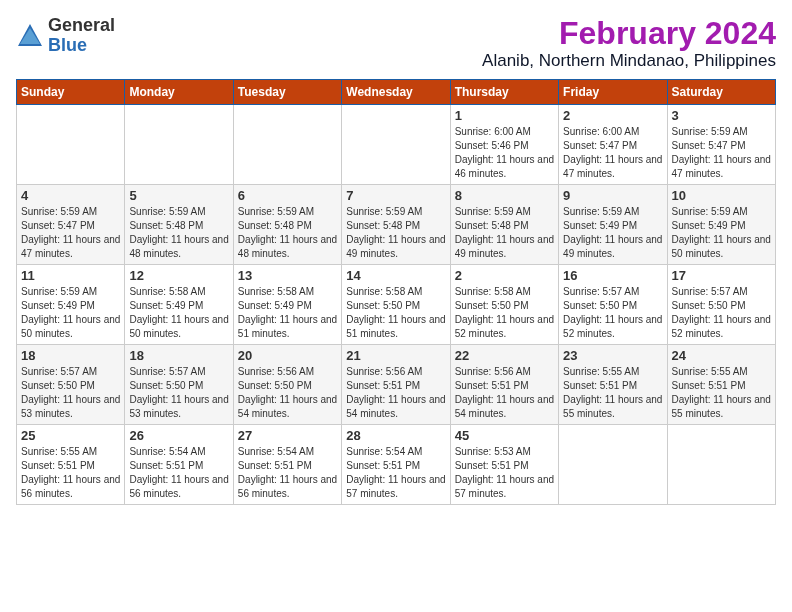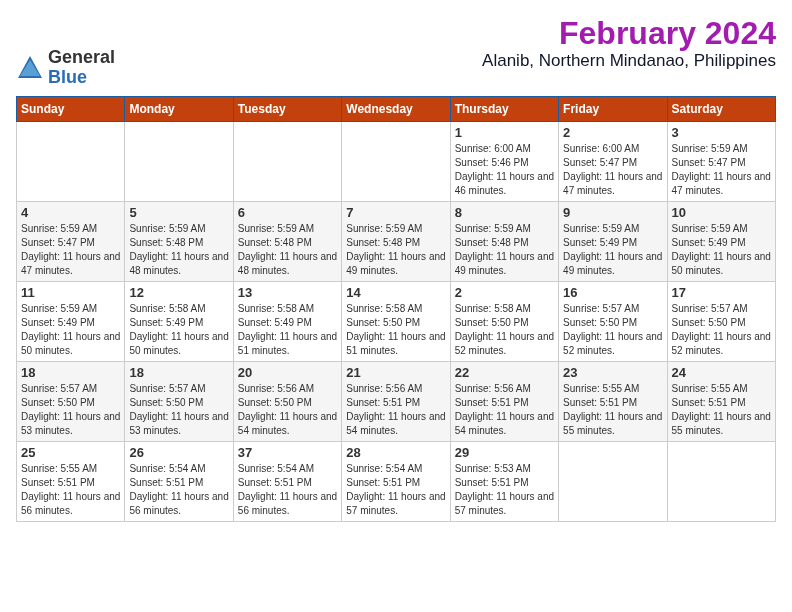--- a/index.html
+++ b/index.html
@@ -20,7 +20,6 @@
       display: flex;
       align-items: center;
       gap: 4px;
-      margin-top: 32px;
     }
     .logo-text {
       font-size: 18px;

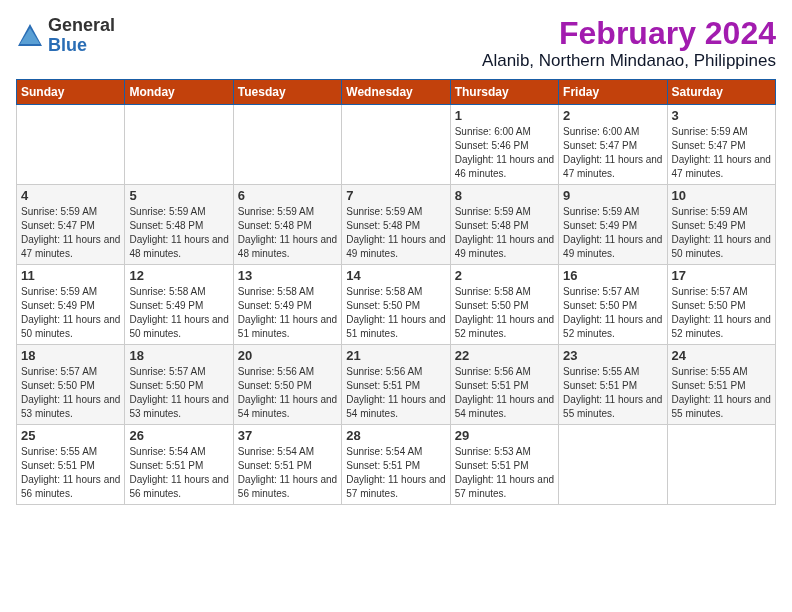--- a/index.html
+++ b/index.html
@@ -294,7 +294,7 @@
 Daylight: 11 hours and 56 minutes.</div>
         </td>
         <td>
-          <span class="day-num">37</span>
+          <span class="day-num">27</span>
           <div class="day-info" style="white-space: pre-line;">Sunrise: 5:54 AM
 Sunset: 5:51 PM
 Daylight: 11 hours and 56 minutes.</div>

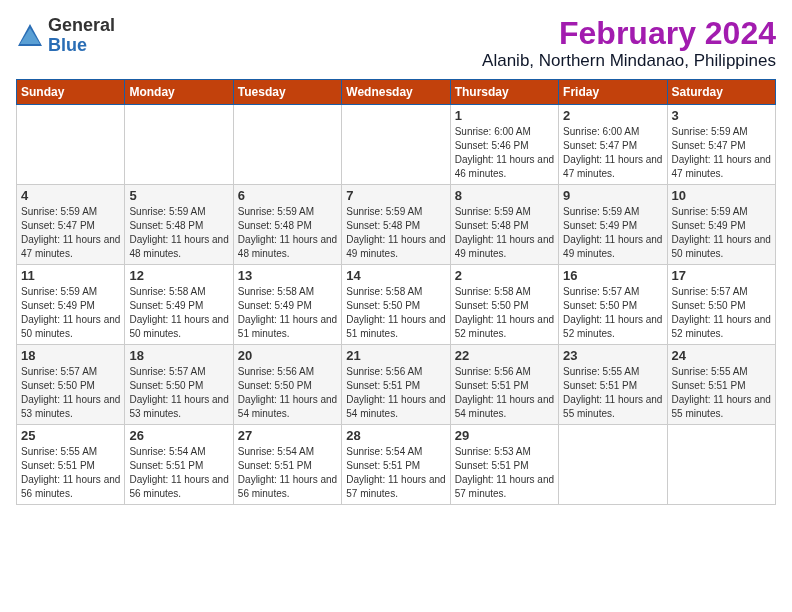--- a/index.html
+++ b/index.html
@@ -306,7 +306,7 @@
 Daylight: 11 hours and 57 minutes.</div>
         </td>
         <td>
-          <span class="day-num">29</span>
+          <span class="day-num">45</span>
           <div class="day-info" style="white-space: pre-line;">Sunrise: 5:53 AM
 Sunset: 5:51 PM
 Daylight: 11 hours and 57 minutes.</div>

